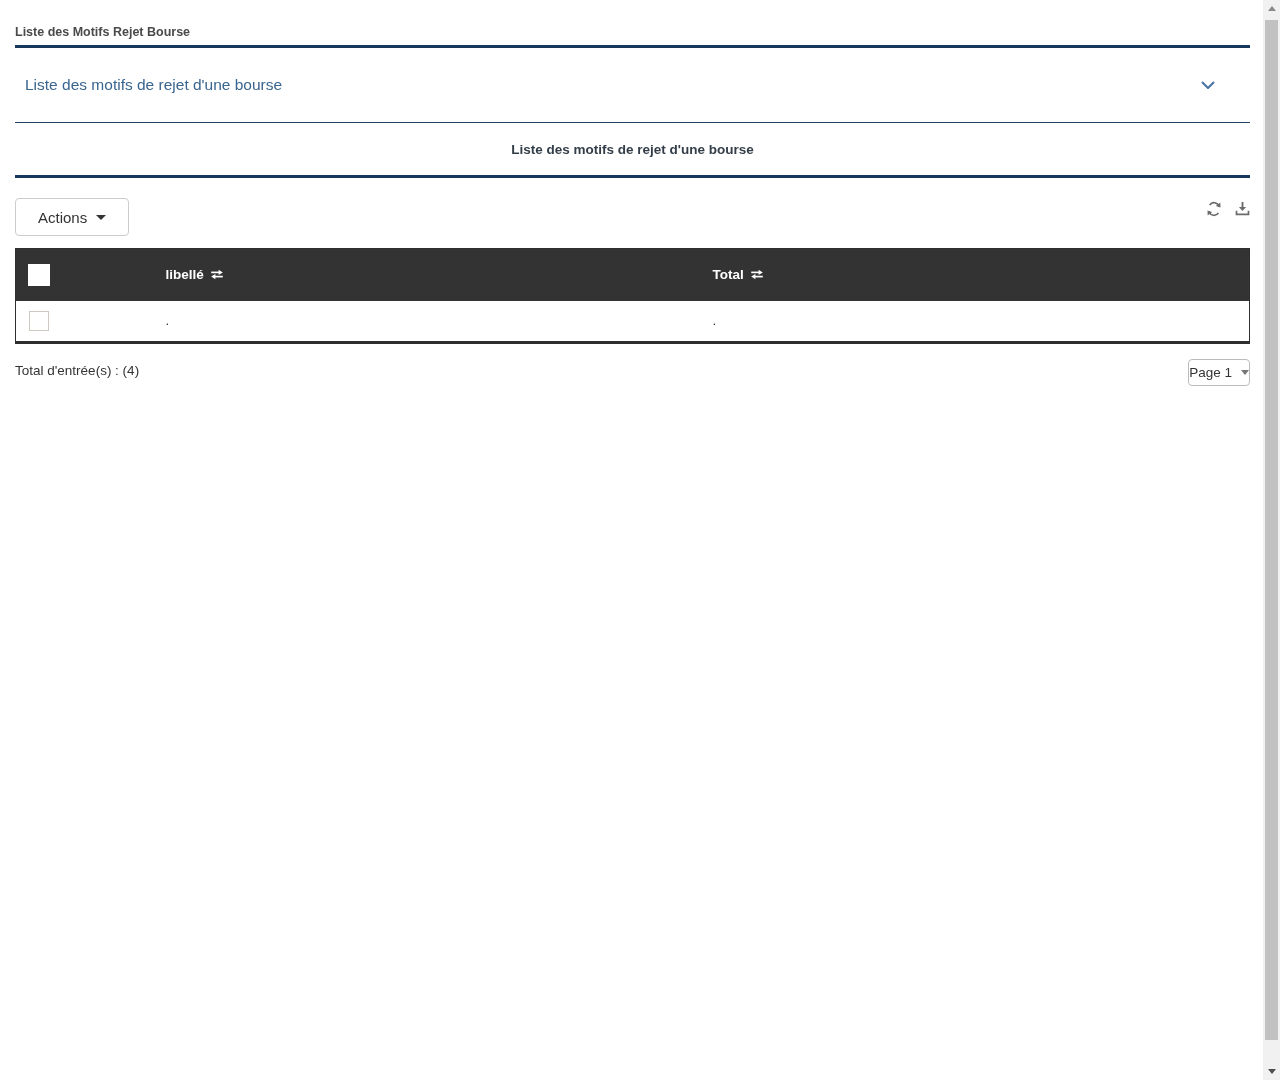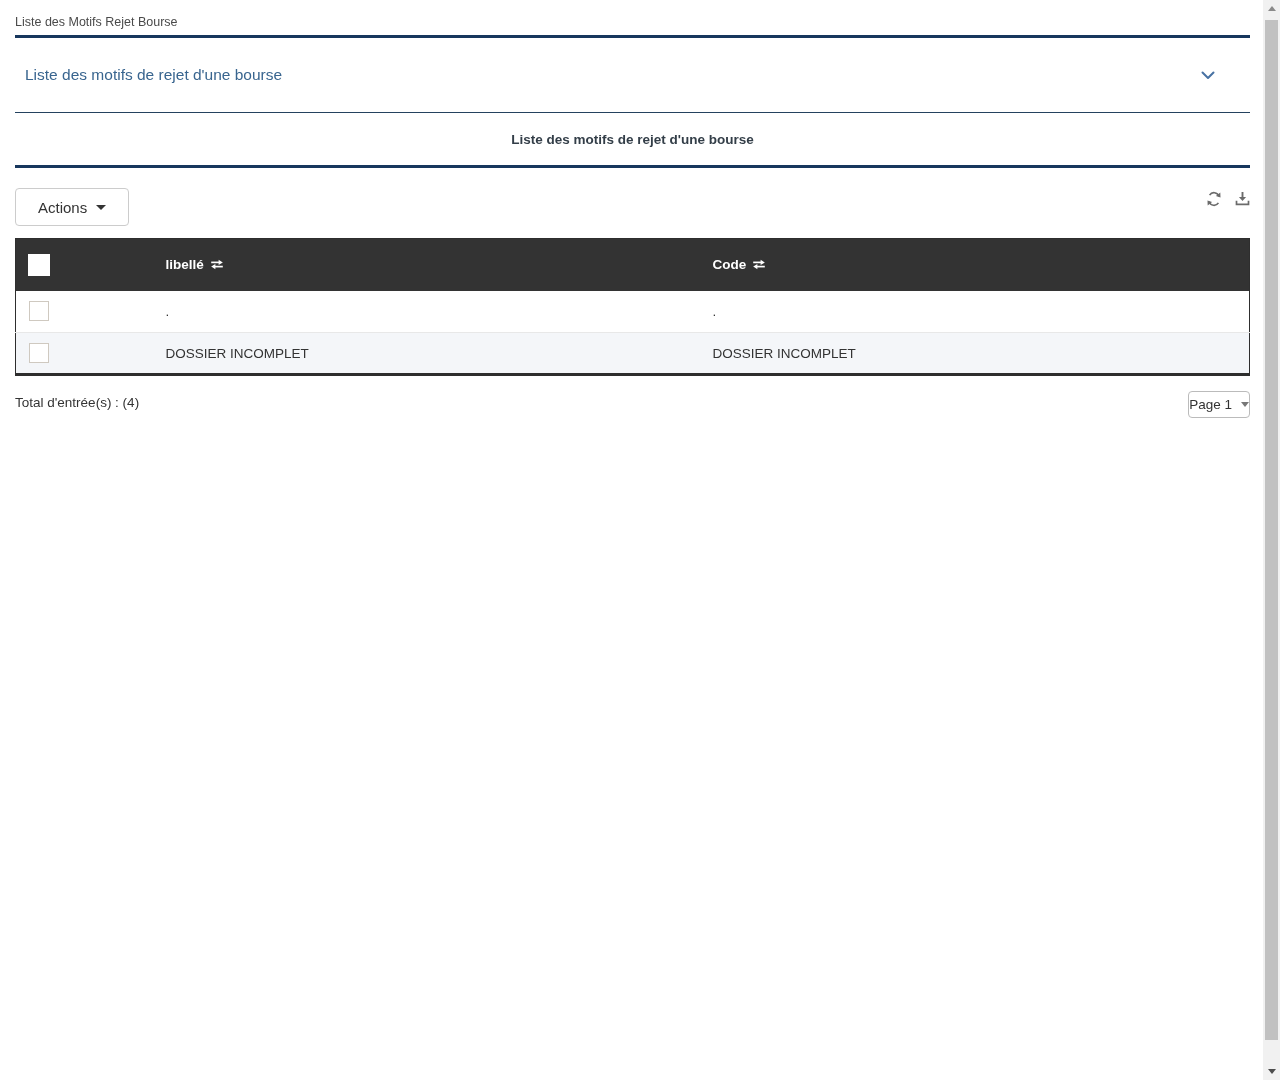--- a/index.html
+++ b/index.html
@@ -9,7 +9,7 @@
   .content { margin-left: 15px; margin-right: 30px; }
 
   
-  .page-title { padding-top: 15px; font-size: 12.5px; color: #4a4a4a; padding-bottom: 6px; }
+  .page-title { padding-top: 25px; font-size: 12.5px; color: #4a4a4a; padding-bottom: 6px; font-weight: bold; }
   .title-rule { border-bottom: 3px solid #17375d; }
 
   

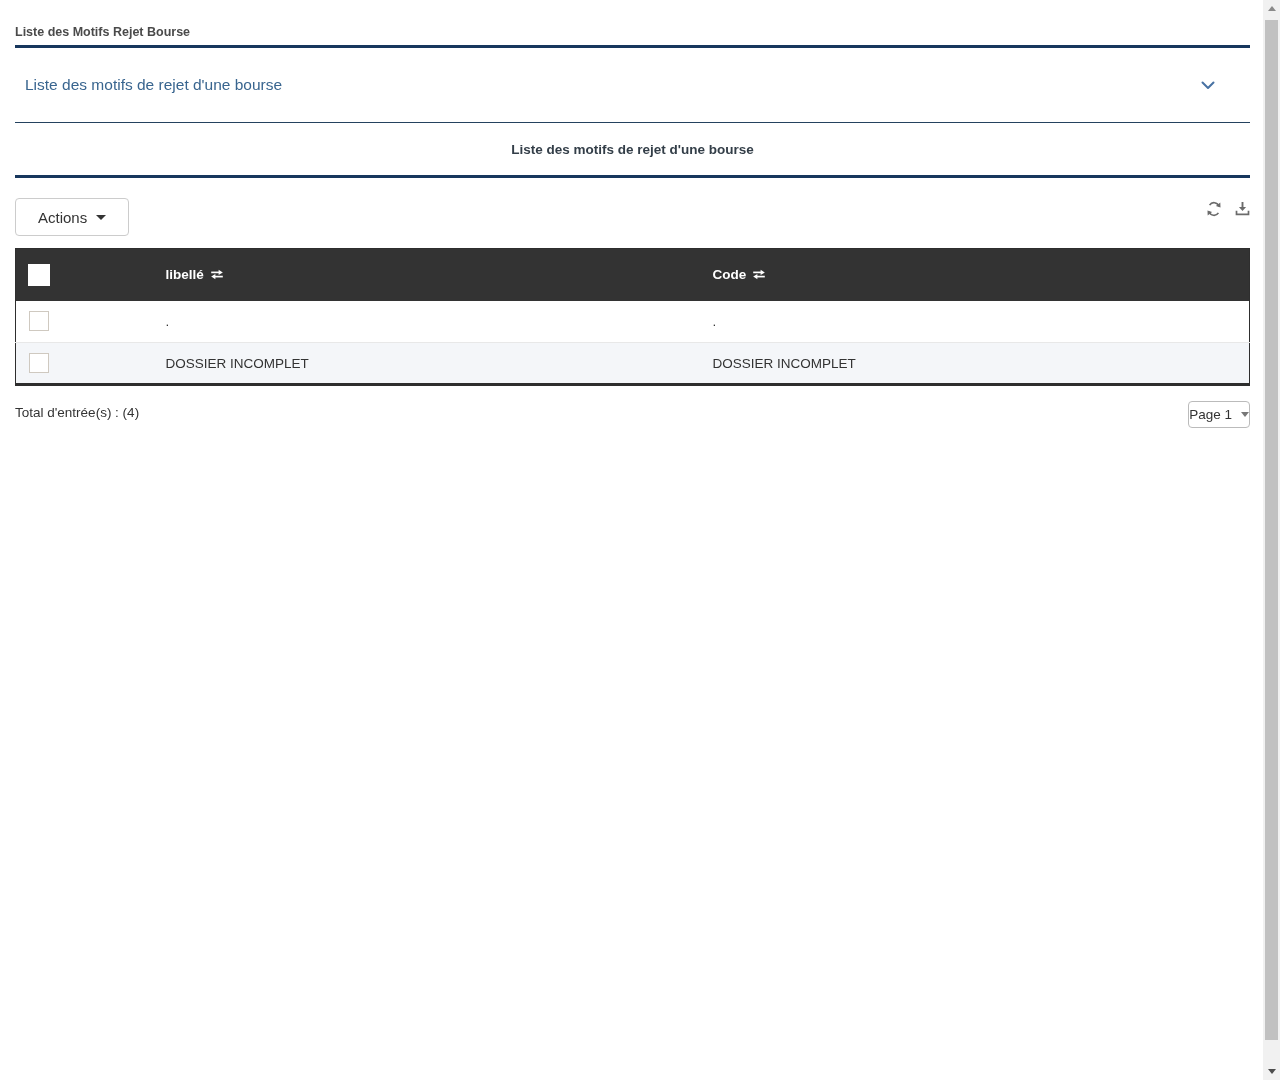--- a/index.html
+++ b/index.html
@@ -133,7 +133,7 @@
         </th>
         <th>
           <span class="hdr-label">
-            <span>Code</span>
+            <span>Total</span>
             <svg width="14" height="11" viewBox="0 0 14 11">
               <path d="M1.2 3.4 H9" stroke="#ffffff" stroke-width="1.7" fill="none"></path>
               <polygon points="8.6,0.8 12.8,3.4 8.6,6" fill="#ffffff"></polygon>

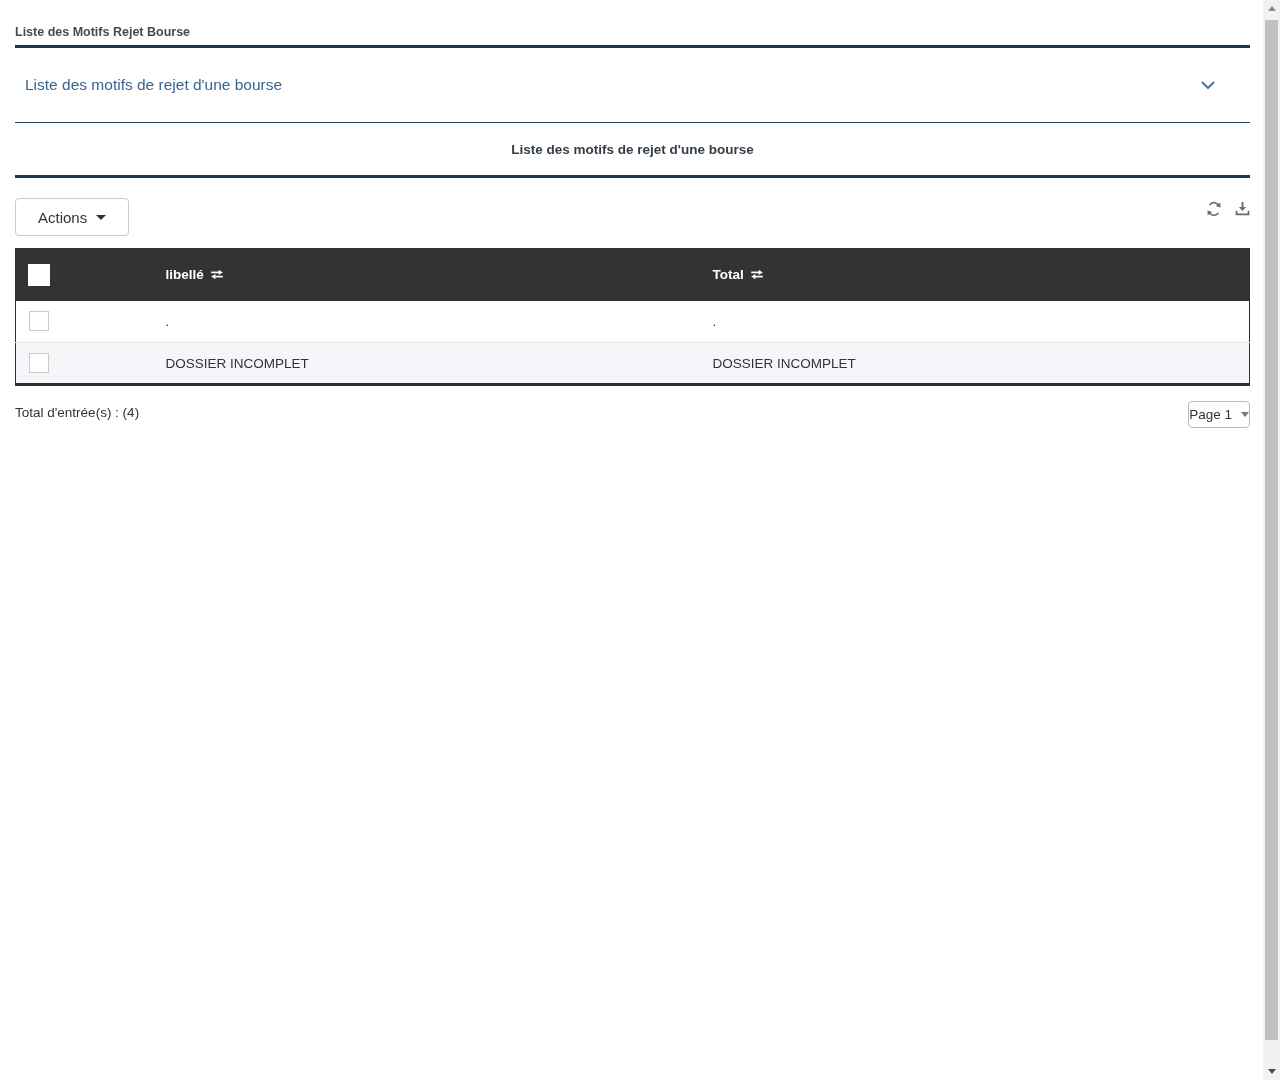--- a/index.html
+++ b/index.html
@@ -152,13 +152,6 @@
         <td>.</td>
         <td>.</td>
       </tr>
-      <tr>
-        <td>
-            <span class="row-checkbox"></span>
-          </td>
-        <td>DOSSIER INCOMPLET</td>
-        <td>DOSSIER INCOMPLET</td>
-      </tr>
     </tbody>
   </table>
 

